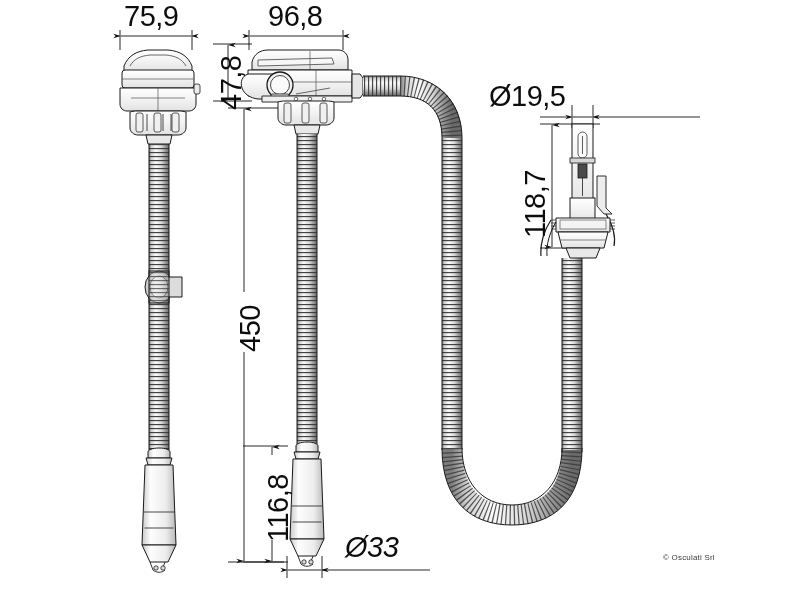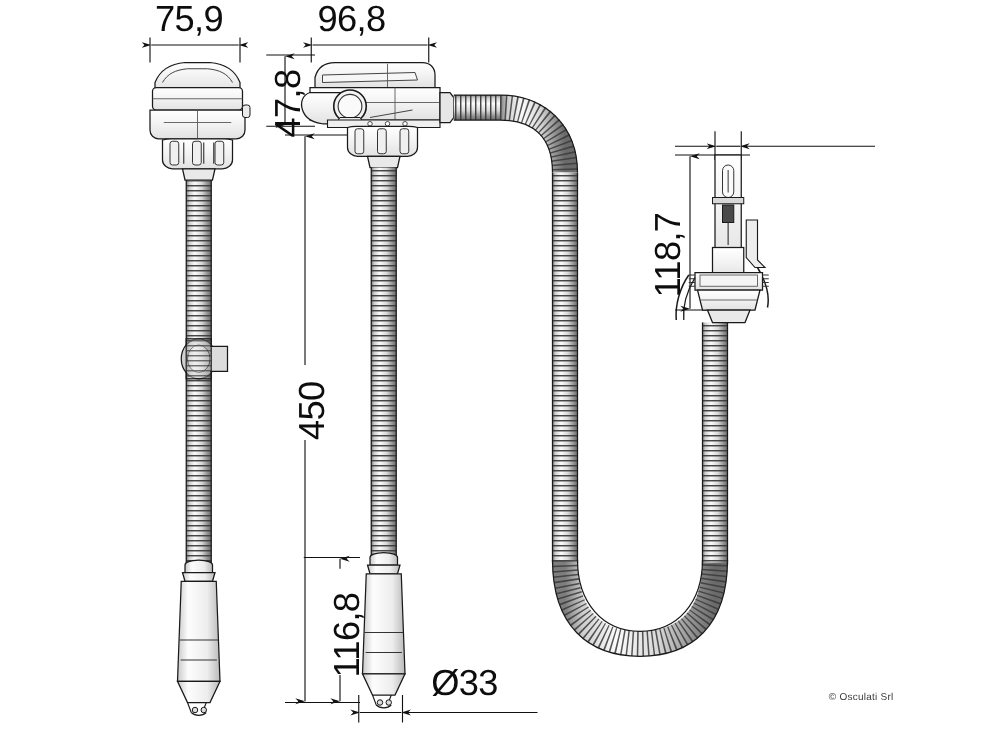--- a/index.html
+++ b/index.html
@@ -304,7 +304,7 @@
 
   <div class="dimtext dim-h" style="left:124px;top:2px;">75,9</div>
 
-  <div class="dimtext dim-h" style="left:254px;top:2px;">96,8</div>
+  <div class="dimtext dim-h" style="left:268px;top:2px;">96,8</div>
 
   <div class="dimtext dim-v" style="left:217px;top:110px;transform:rotate(-90deg);">47,8</div>
 

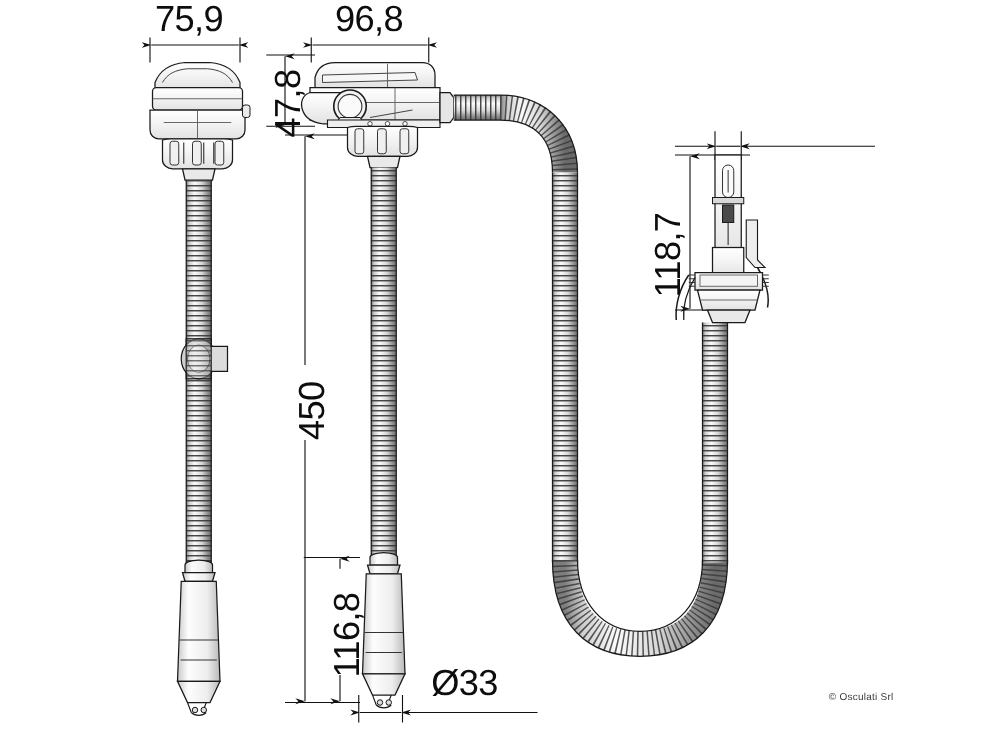--- a/index.html
+++ b/index.html
@@ -314,6 +314,7 @@
 
   <div class="dimtext dim-h" style="left:345px;top:533px;">Ø33</div>
 
+  <div class="dimtext dim-h" style="left:489px;top:82px;">Ø19,5</div>
 
   <div class="dimtext dim-v" style="left:521px;top:238px;transform:rotate(-90deg);">118,7</div>
 

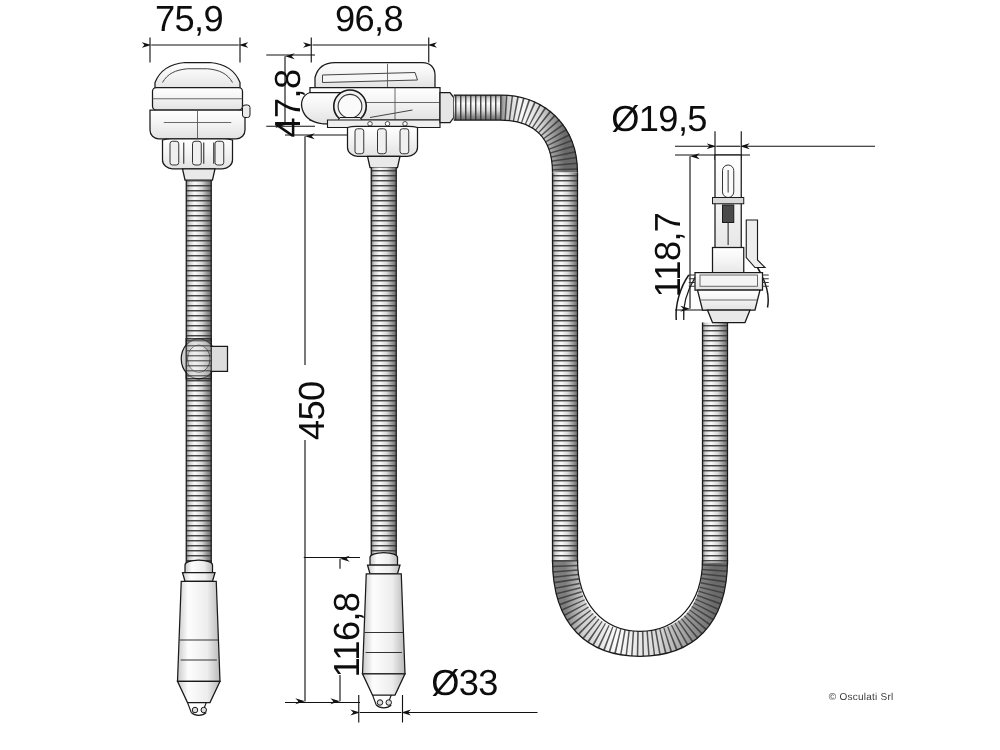--- a/index.html
+++ b/index.html
@@ -312,7 +312,7 @@
 
   <div class="dimtext dim-v" style="left:264px;top:542px;transform:rotate(-90deg);">116,8</div>
 
-  <div class="dimtext dim-h" style="left:345px;top:533px;">Ø33</div>
+  <div class="dimtext dim-h" style="left:345px;top:533px;font-style:italic;">Ø33</div>
 
   <div class="dimtext dim-h" style="left:489px;top:82px;">Ø19,5</div>
 

